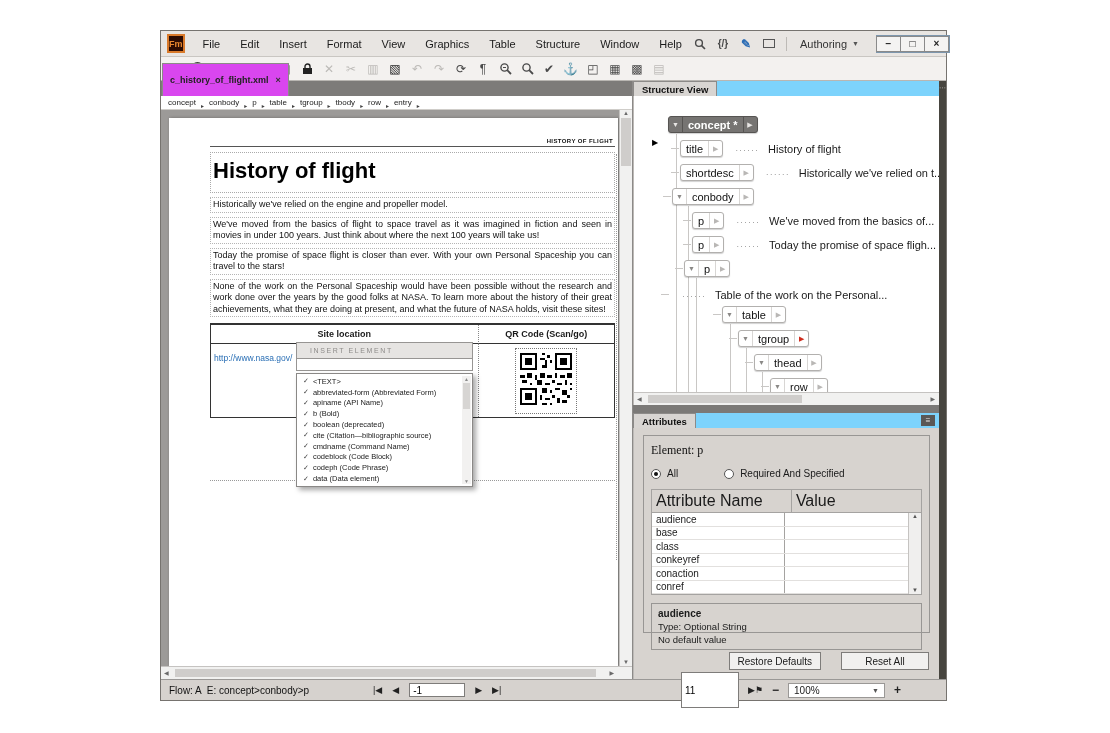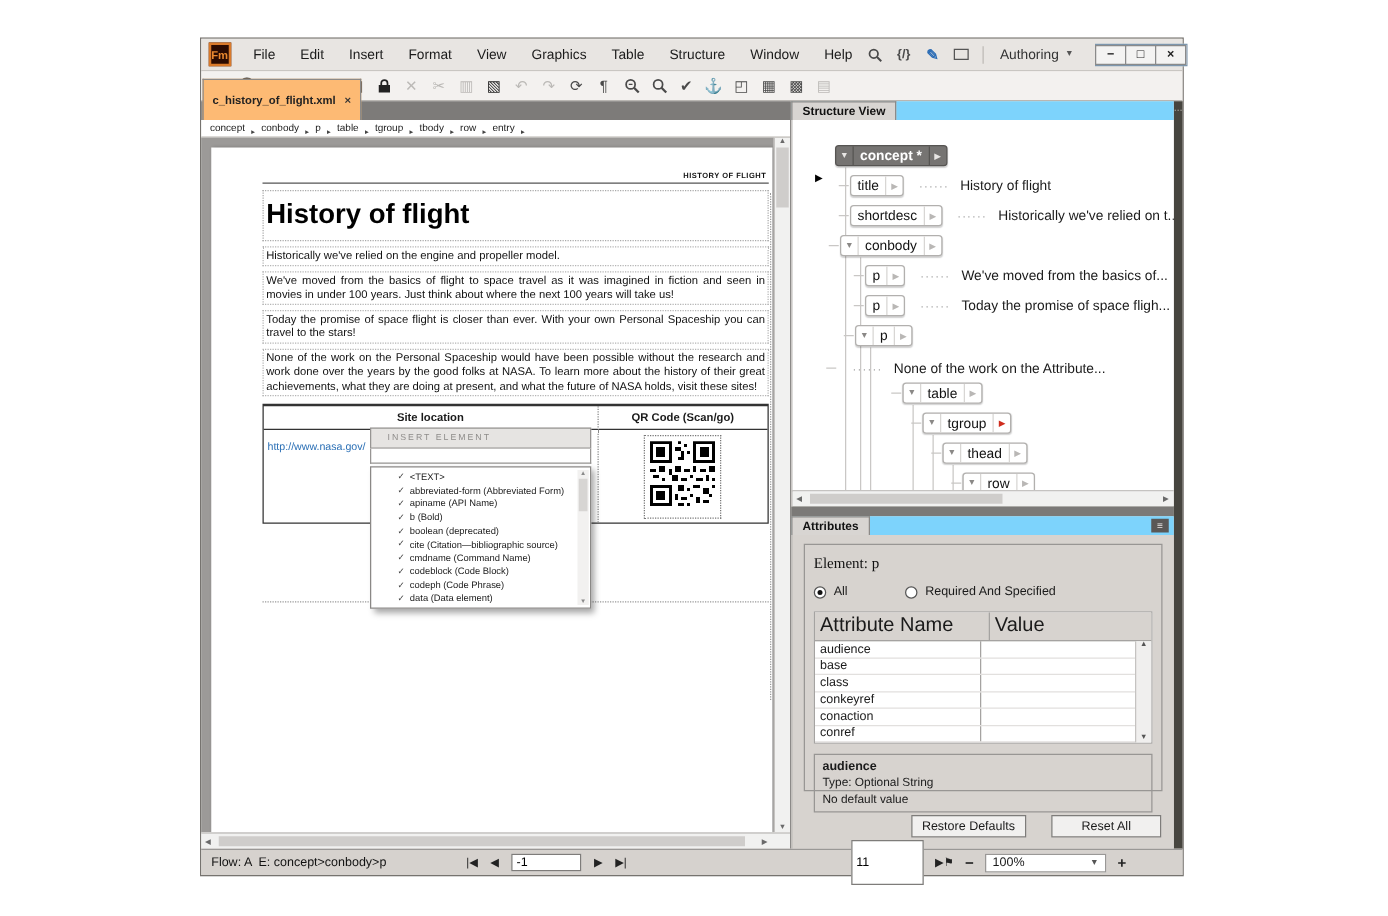--- a/index.html
+++ b/index.html
@@ -48,7 +48,7 @@
 
   
   .tabstrip{height:15px;background:#7d7b79;display:flex;align-items:flex-end;flex:0 0 auto;}
-  .doctab{background:#fdba74;border:1px solid #8c8a88;border-bottom:none;height:15px;
+  .doctab{background:#d946ef;border:1px solid #8c8a88;border-bottom:none;height:15px;
           display:flex;align-items:center;padding:16px 7px;gap:7px;margin-left:1px;}
   .doctab-label{font-size:9px;font-weight:bold;color:#222;}
   .doctab-close{font-size:9px;font-weight:bold;color:#333;}

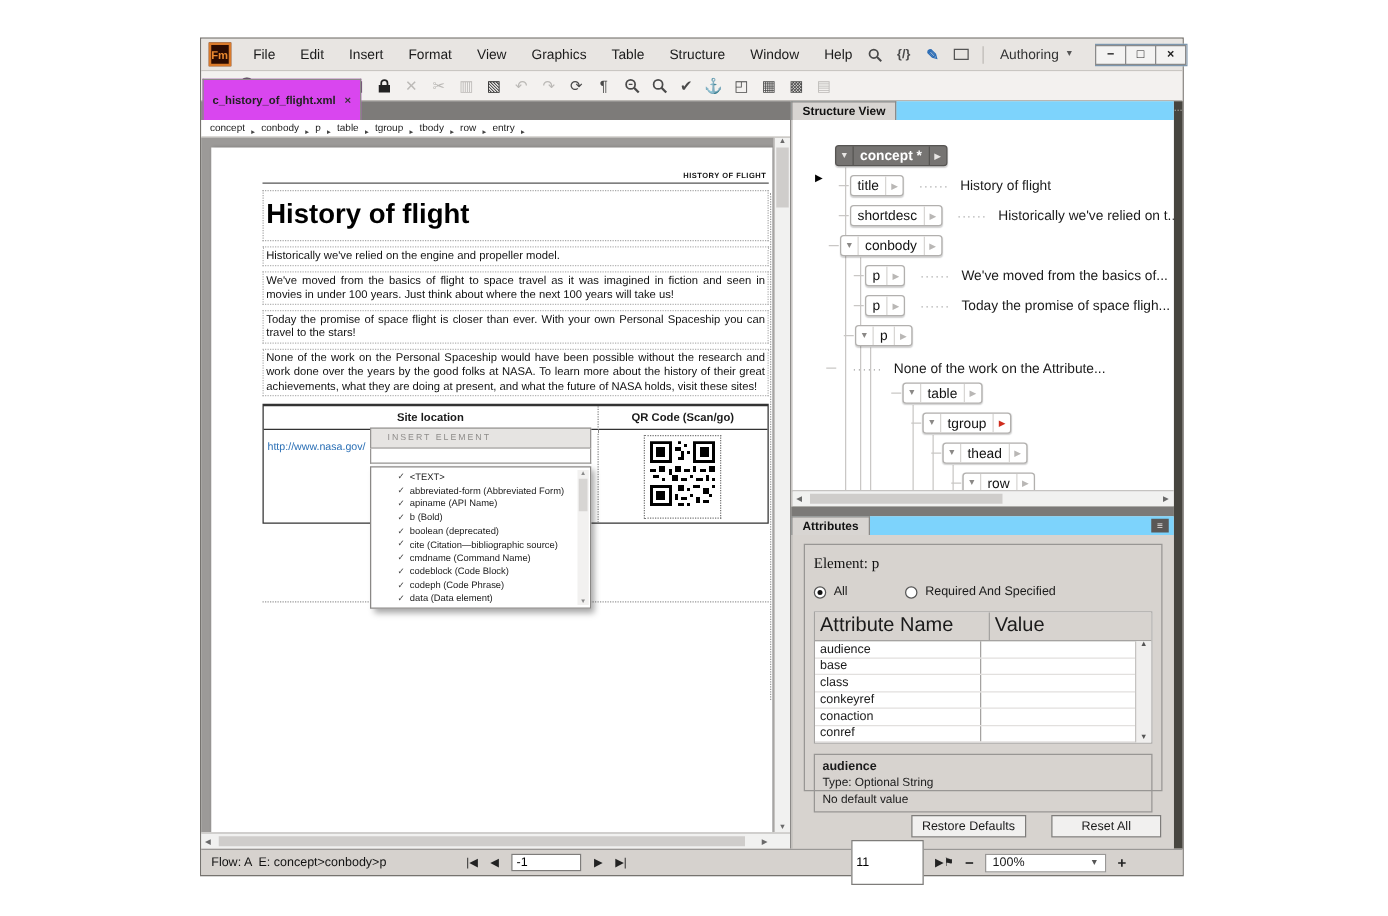--- a/index.html
+++ b/index.html
@@ -480,7 +480,7 @@
           </div>
           <div class="tnode" style="left:36px;top:190px">
             <span class="dots"></span>
-            <span class="snip">None of the work on the Attribute...</span>
+            <span class="snip">Table of the work on the Personal...</span>
           </div>
           <div class="tnode" style="left:88px;top:210px">
             <span class="nbox">

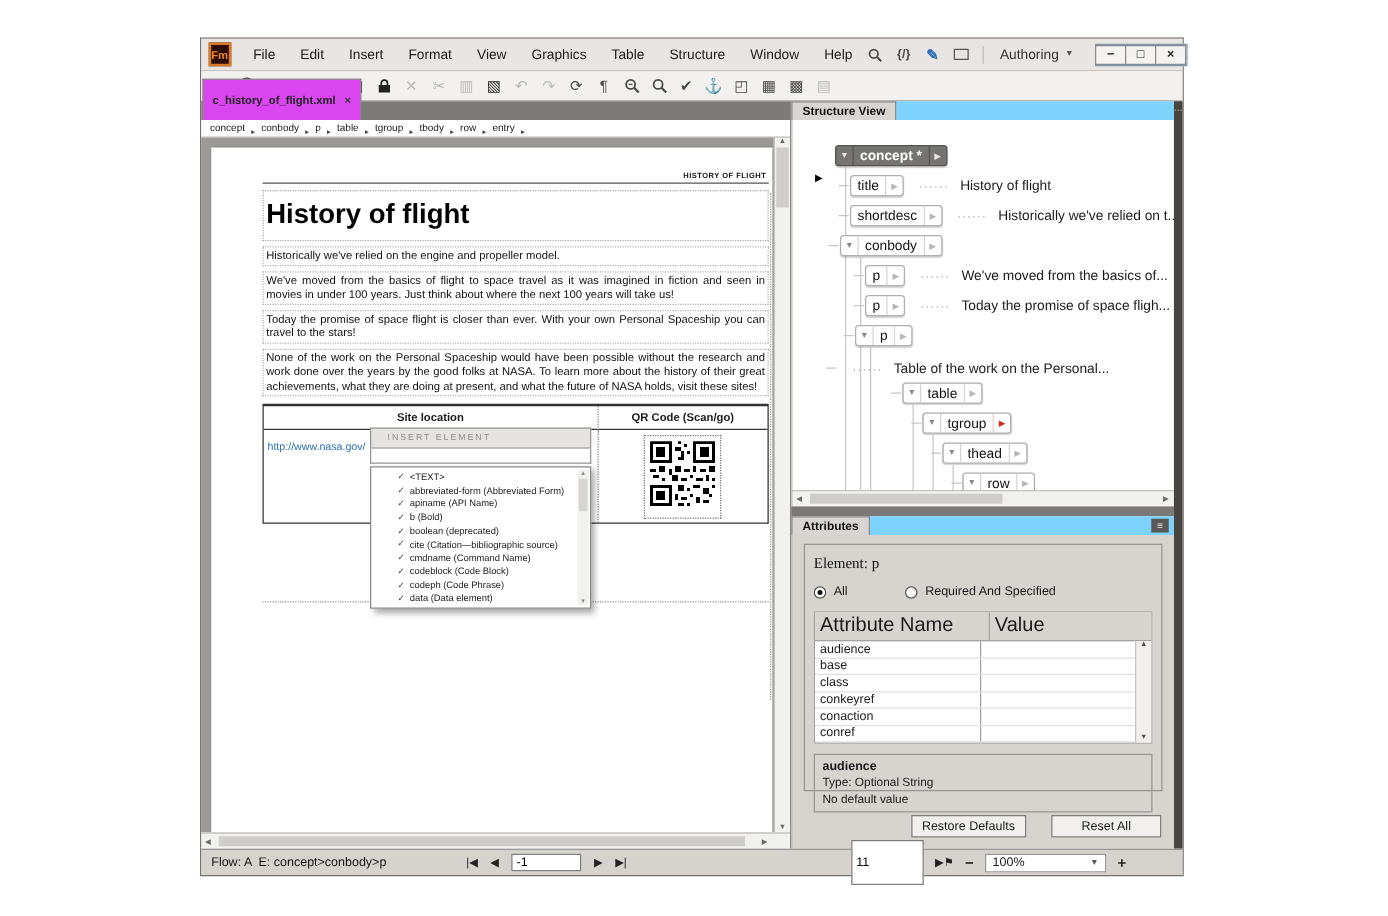--- a/index.html
+++ b/index.html
@@ -87,7 +87,7 @@
   .pop-input{display:block;width:100%;height:12px;border:1px solid #979593;border-top:none;
              background:#fff;font-size:8px;padding:0 2px;outline:none;}
   .pop-list{margin-top:2px;background:#fff;border:1px solid #8a8886;
-            box-shadow:3px 3px 5px rgba(0,0,0,.35);padding:2px 10px 2px 16px;position:relative;}
+            box-shadow:3px 3px 5px rgba(0,0,0,.35);padding:2px 10px 2px 1px;position:relative;}
   .pop-item{height:10.8px;font-size:7.5px;display:flex;align-items:center;padding-left:5px;white-space:nowrap;overflow:hidden;}
   .pop-item::before{content:"✓";font-size:7px;color:#444;margin-right:4px;}
   .pop-scroll{position:absolute;right:1px;top:2px;bottom:2px;width:9px;background:#f2f1f0;font-size:5px;color:#8a8a8a;text-align:center;}

